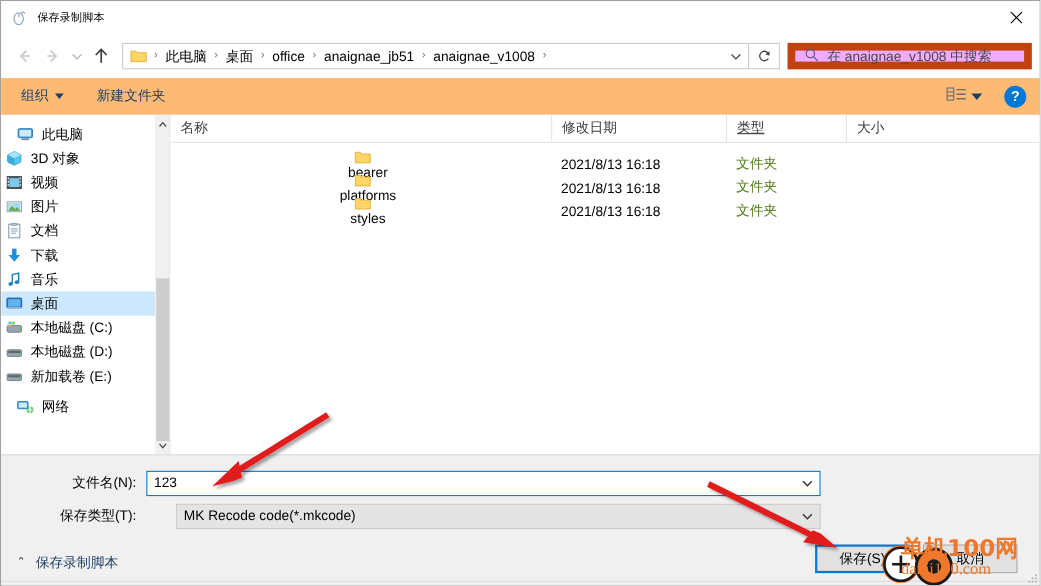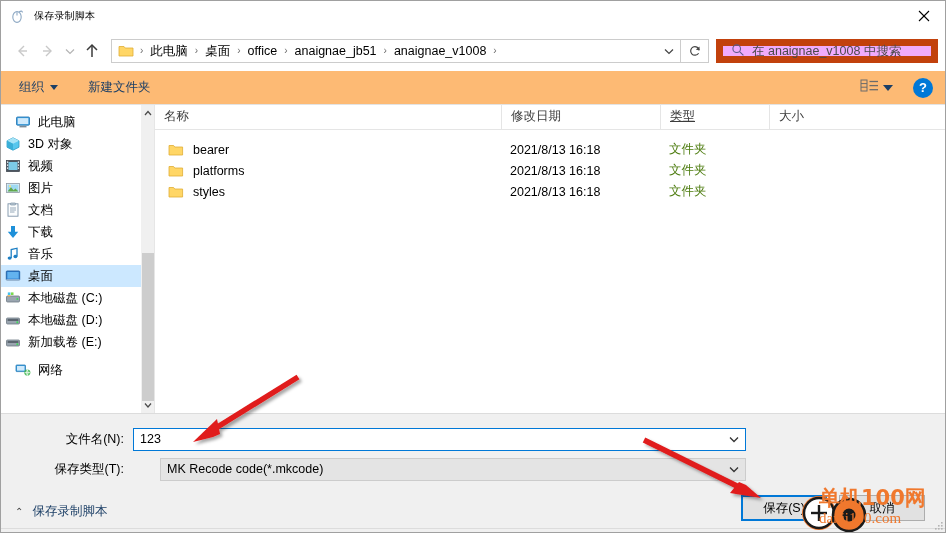--- a/index.html
+++ b/index.html
@@ -202,7 +202,7 @@
   }
   .fr-name {
     width: 346px; display: flex; align-items: center;
-    padding-left: 13px; box-sizing: border-box;
+    padding-left: 13px; box-sizing: border-box; flex-direction: column;
   }
   .fr-icon { width: 16px; height: 14px; margin-right: 9px; flex: 0 0 auto; }
   .fr-date { width: 159px; padding-left: 9px; box-sizing: border-box; color: #000; }

